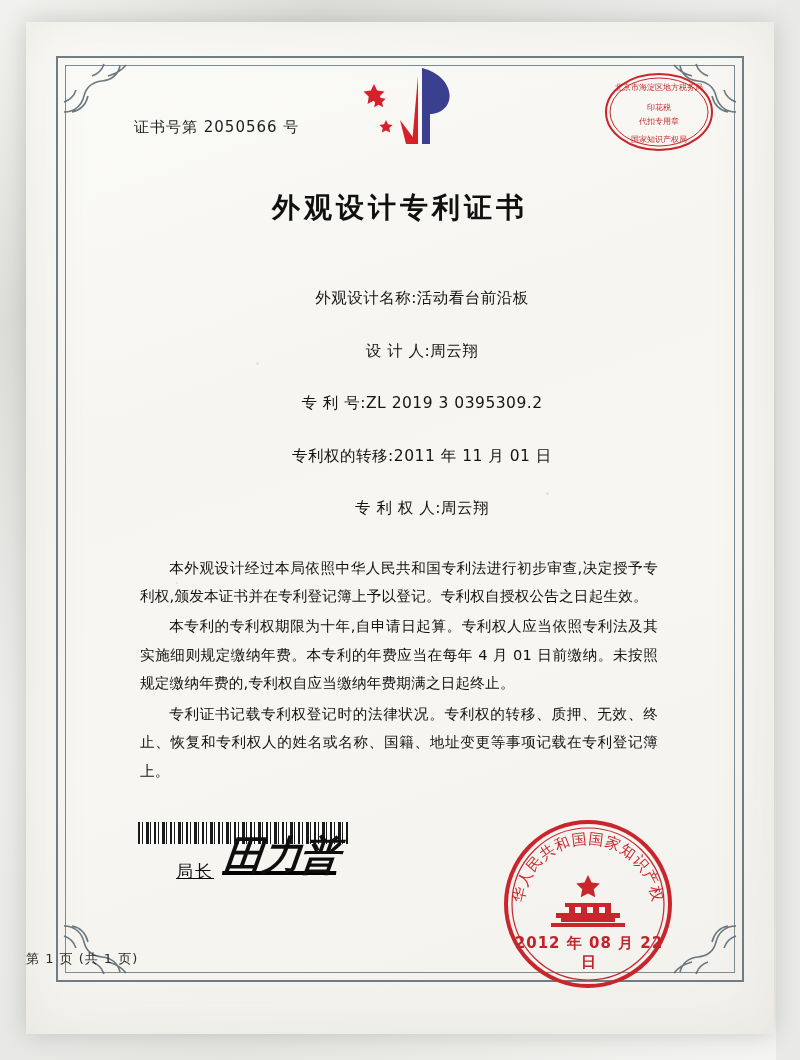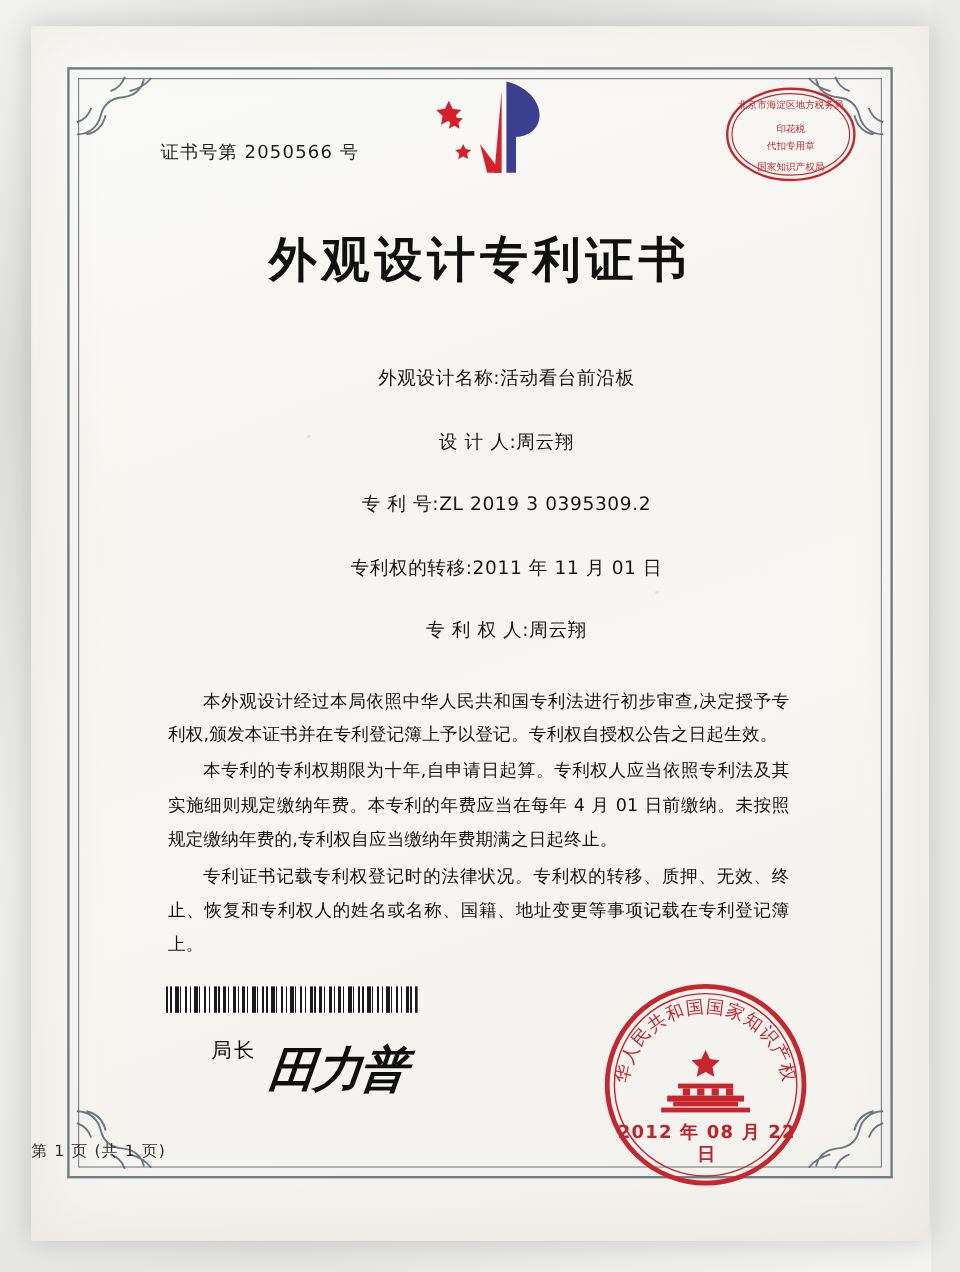--- a/index.html
+++ b/index.html
@@ -61,7 +61,7 @@
     text-align:center;
     font-family:"DejaVu Sans","Liberation Sans",sans-serif;
     font-weight:bold;
-    font-size:40px;
+    font-size:28px;
     letter-spacing:4px;
     color:#101010;
     margin-top:52px;

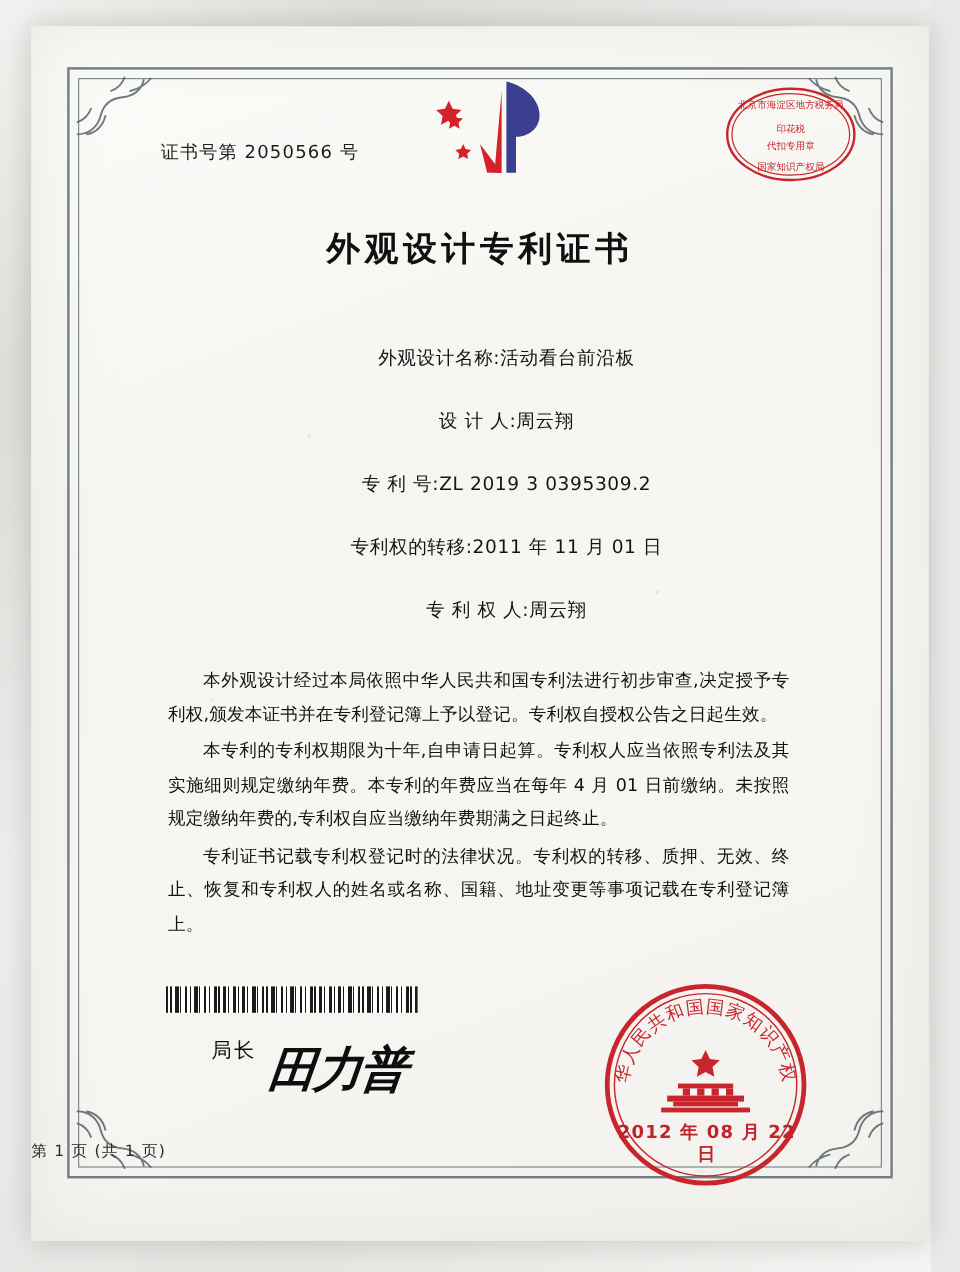--- a/index.html
+++ b/index.html
@@ -94,8 +94,8 @@
       #1a1a1a 12px,#1a1a1a 13px,#fff 13px,#fff 16px);
   }
   .sign-row{
-    position:absolute;left:150px;top:842px;width:300px;
-    display:flex;align-items:flex-start;
+    position:absolute;left:150px;top:806px;width:300px;
+    display:flex;align-items:flex-end;text-decoration:underline;
   }
   .sign-label{font-size:17px;color:#111;letter-spacing:2px;margin-right:10px;}
   .signature{

